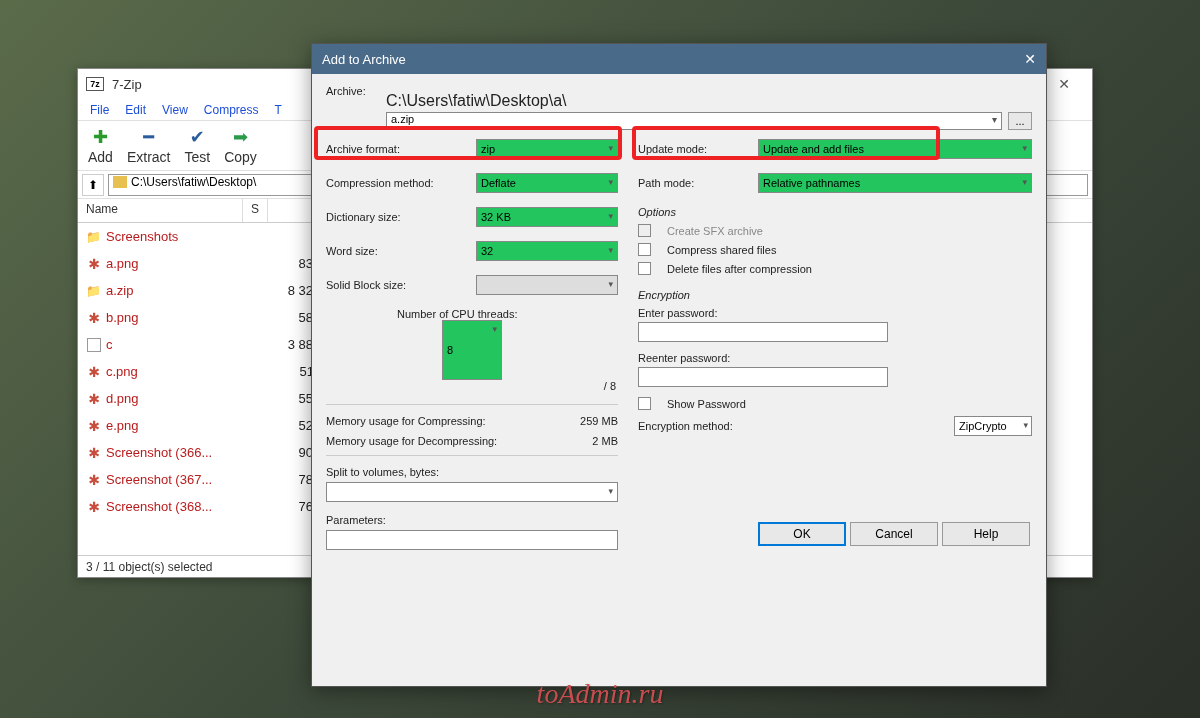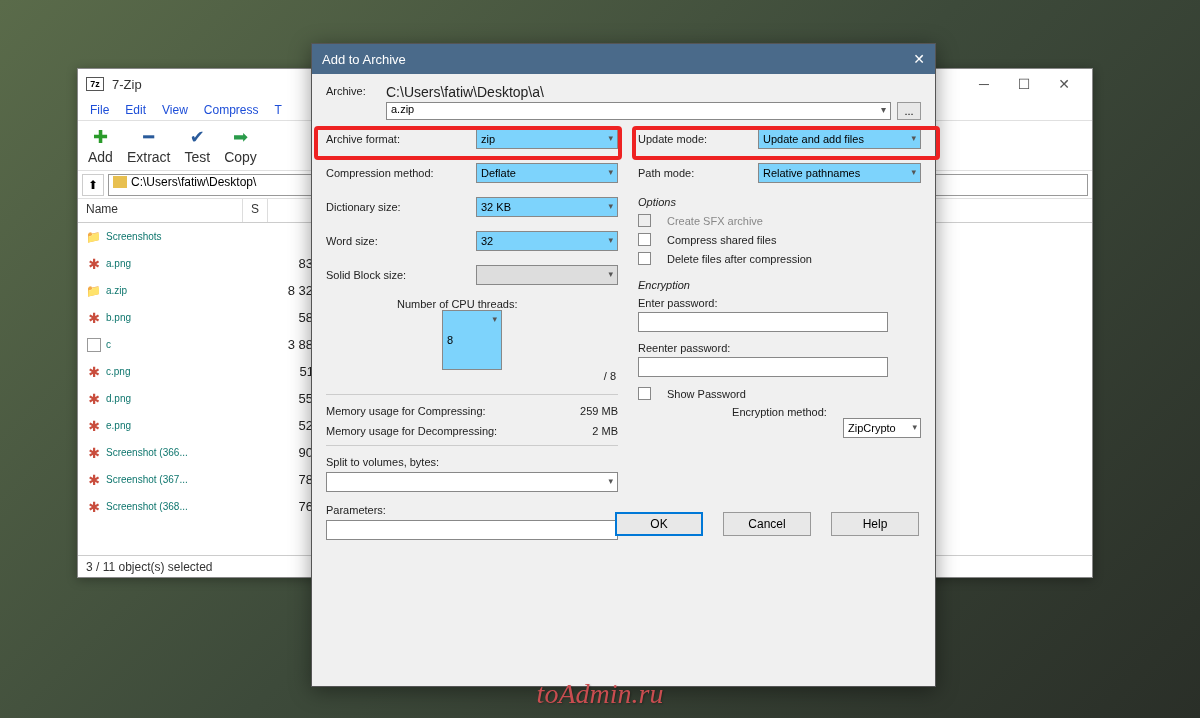--- a/index.html
+++ b/index.html
@@ -34,7 +34,7 @@
 .file-icon { color: #c94d3d; font-size: 14px; }
 
 
-.dialog { position: absolute; left: 311px; top: 43px; width: 625px; height: 644px; background: #f0f0f0; border: 1px solid #555; box-shadow: 0 4px 20px rgba(0,0,0,0.4); }
+.dialog { position: absolute; left: 311px; top: 43px; width: 736px; height: 644px; background: #f0f0f0; border: 1px solid #555; box-shadow: 0 4px 20px rgba(0,0,0,0.4); }
 .dlg-title { height: 30px; background: #4a6a8a; display: flex; align-items: center; padding: 0 10px; color: #fff; font-size: 13px; }
 .dlg-close { margin-left: auto; font-size: 14px; }
 .dlg-body { padding: 10px 14px; position: relative; }

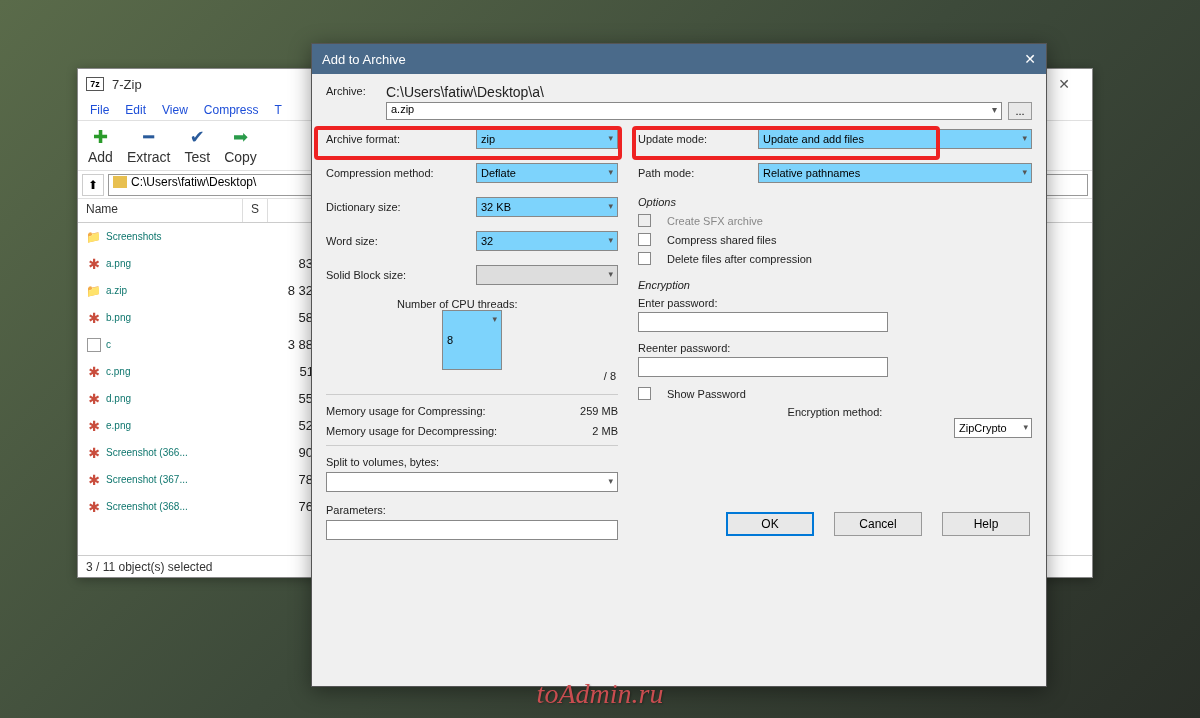--- a/index.html
+++ b/index.html
@@ -41,7 +41,7 @@
 .dlg-archive-row { display: flex; align-items: flex-start; margin-bottom: 8px; }
 .dlg-archive-label { width: 60px; font-size: 11px; color: #222; padding-top: 1px; }
 .dlg-archive-right { flex: 1; }
-.dlg-archive-path { font-size: 14px; color: #222; margin-bottom: 2px; }
+.dlg-archive-path { font-size: 16px; color: #222; margin-bottom: 2px; margin-top: 8px; }
 .dlg-archive-input-row { display: flex; gap: 6px; }
 .dlg-archive-input { flex: 1; height: 18px; border: 1px solid #888; background: #fff; padding: 0 4px; font-size: 11px; position: relative; }
 .dlg-archive-input::after { content: "▾"; position: absolute; right: 4px; top: 1px; font-size: 10px; color: #555; }

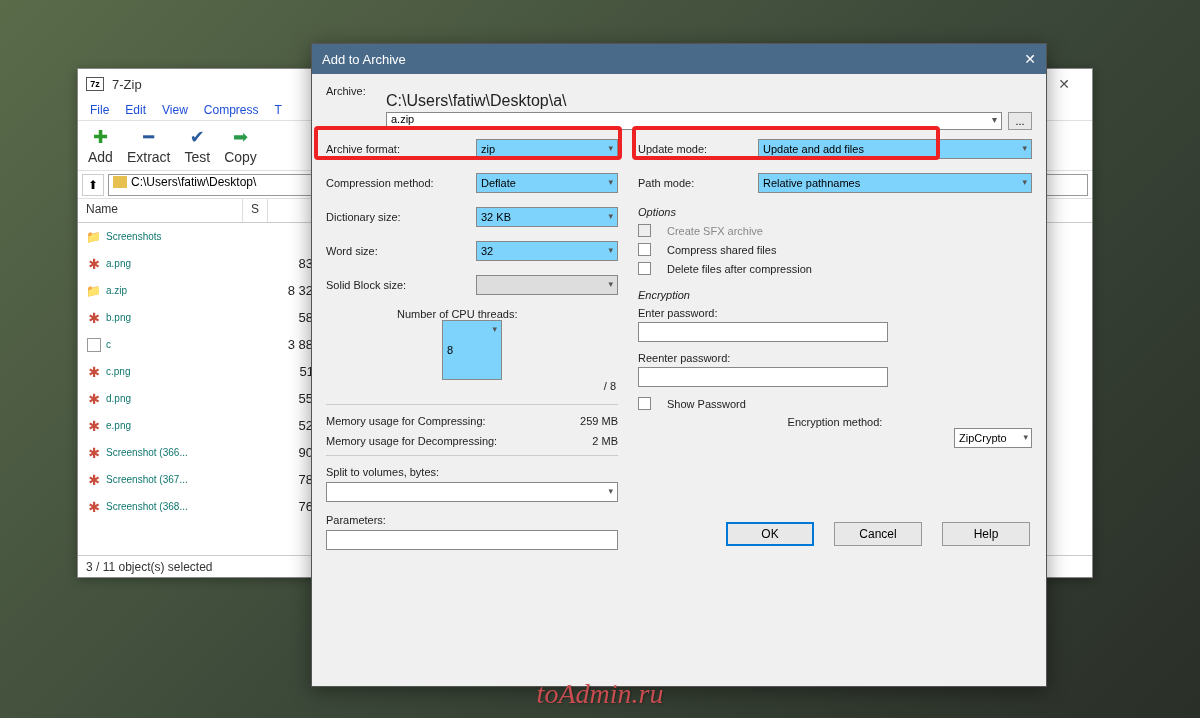--- a/index.html
+++ b/index.html
@@ -52,7 +52,7 @@
 .col-right { flex: 1; }
 .form-row { display: flex; align-items: center; margin-bottom: 12px; min-height: 22px; }
 .form-label { width: 150px; font-size: 11px; color: #222; }
-.form-select { flex: 1; height: 20px; border: 1px solid #888; background: #7dd3fc; padding: 0 18px 0 4px; font-size: 11px; position: relative; display: flex; align-items: center; }
+.form-select { flex: 1; height: 20px; border: 1px solid #888; background: #22c55e; padding: 0 18px 0 4px; font-size: 11px; position: relative; display: flex; align-items: center; }
 .form-select::after { content: "▾"; position: absolute; right: 4px; top: 3px; font-size: 9px; color: #555; }
 .form-select.disabled { background: #ddd; }
 .form-select.narrow { width: 60px; flex: 0 0 60px; }

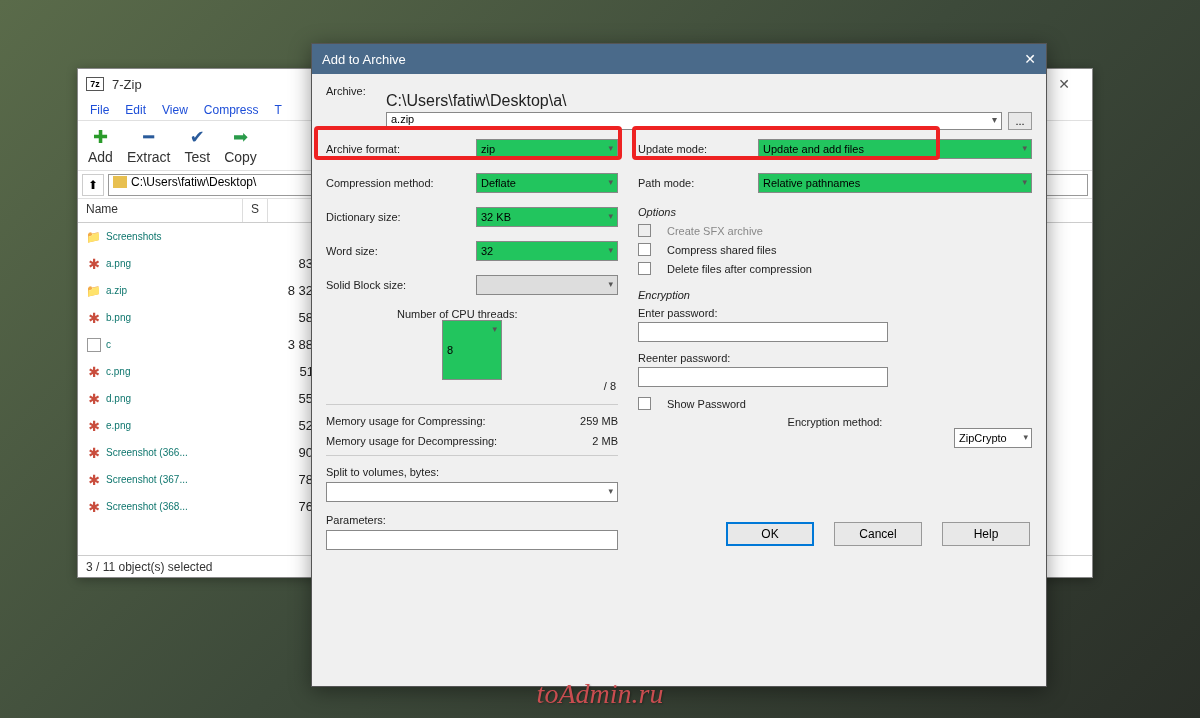--- a/index.html
+++ b/index.html
@@ -27,7 +27,7 @@
 .mw-list { overflow: hidden; }
 .mw-row { height: 27px; display: flex; align-items: center; padding: 0 8px; }
 .mw-row-icon { width: 16px; height: 16px; margin-right: 4px; display: flex; align-items: center; justify-content: center; font-size: 12px; }
-.mw-row-name { width: 145px; font-size: 10px; color: #0f766e; }
+.mw-row-name { width: 145px; font-size: 13px; color: #b91c1c; }
 .mw-row-size { width: 80px; text-align: right; font-size: 13px; color: #222; }
 .mw-status { height: 22px; border-top: 1px solid #ccc; padding: 2px 8px; font-size: 12px; color: #333; display:flex; align-items:center; position:absolute; bottom:0; left:0; right:0; }
 .folder-icon { color: #e8c050; }

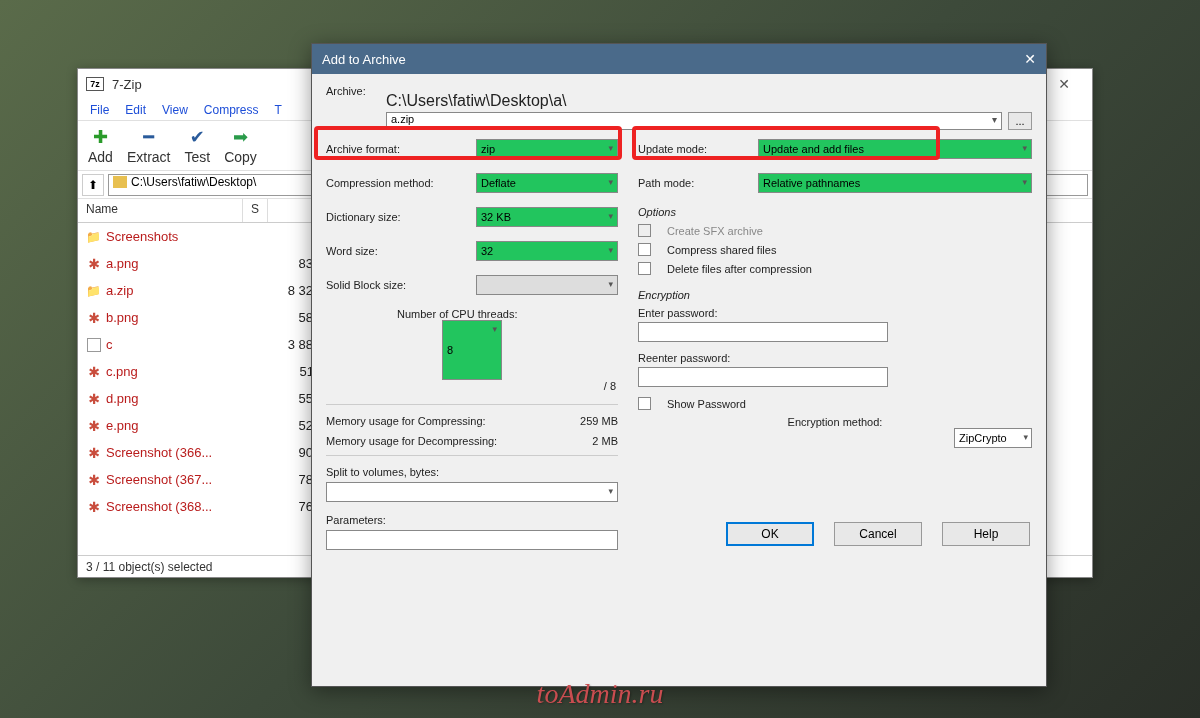--- a/index.html
+++ b/index.html
@@ -79,7 +79,7 @@
 .enc-group { margin-top: 14px; }
 .enc-label-s { font-size: 11px; color: #222; margin-bottom: 3px; }
 .enc-input { width: 250px; height: 20px; border: 1px solid #888; background: #fff; margin-bottom: 10px; }
-.enc-method-row { display: flex; align-items: center; margin-top: 6px; flex-direction: column; }
+.enc-method-row { display: flex; align-items: center; margin-top: 6px; }
 .enc-method-label { font-size: 11px; color: #222; }
 .enc-method-sel { width: 78px; height: 20px; border: 1px solid #888; background: #fff; padding: 0 14px 0 4px; font-size: 11px; margin-left: auto; position: relative; display: flex; align-items: center; }
 .enc-method-sel::after { content: "▾"; position: absolute; right: 3px; top: 3px; font-size: 9px; color: #555; }

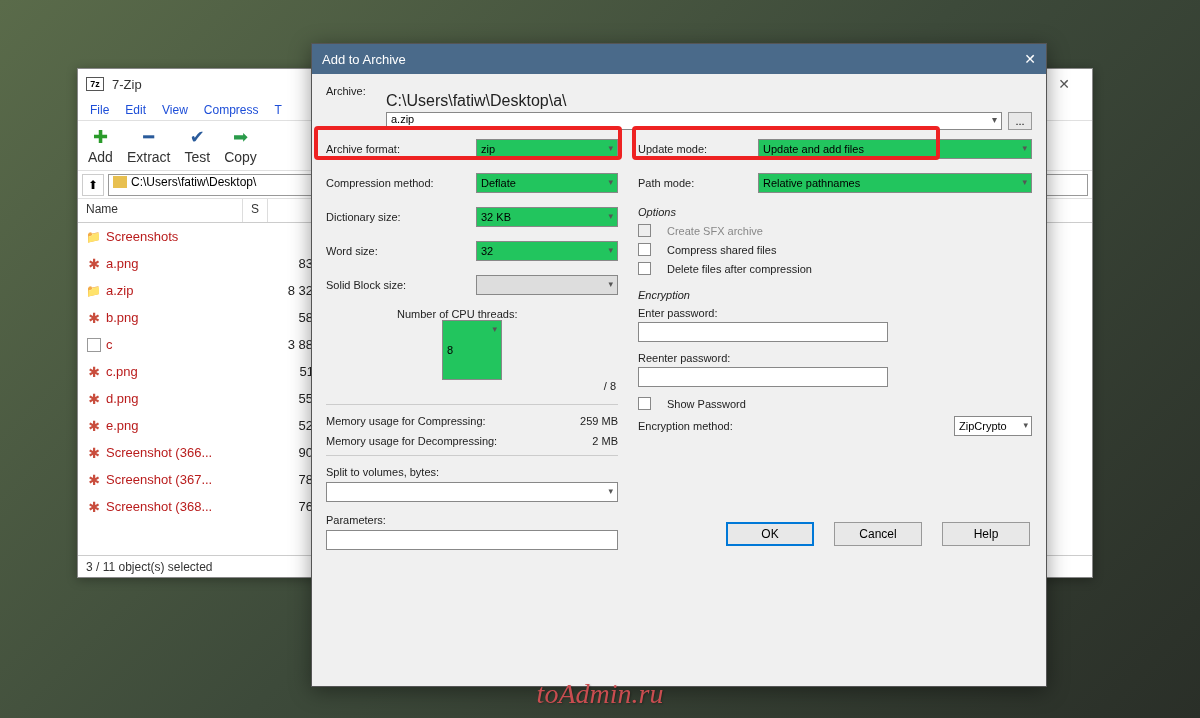--- a/index.html
+++ b/index.html
@@ -84,7 +84,7 @@
 .enc-method-sel { width: 78px; height: 20px; border: 1px solid #888; background: #fff; padding: 0 14px 0 4px; font-size: 11px; margin-left: auto; position: relative; display: flex; align-items: center; }
 .enc-method-sel::after { content: "▾"; position: absolute; right: 3px; top: 3px; font-size: 9px; color: #555; }
 
-.dlg-buttons { position: absolute; bottom: 14px; right: 16px; display: flex; gap: 20px; border-radius: 9px; }
+.dlg-buttons { position: absolute; bottom: 14px; right: 16px; display: flex; gap: 4px; border-radius: 9px; }
 .dlg-btn { width: 88px; height: 24px; border: 1px solid #999; background: #e8e8e8; font-size: 12px; display: flex; align-items: center; justify-content: center; }
 .dlg-btn.primary { border: 2px solid #0078d7; }
 

